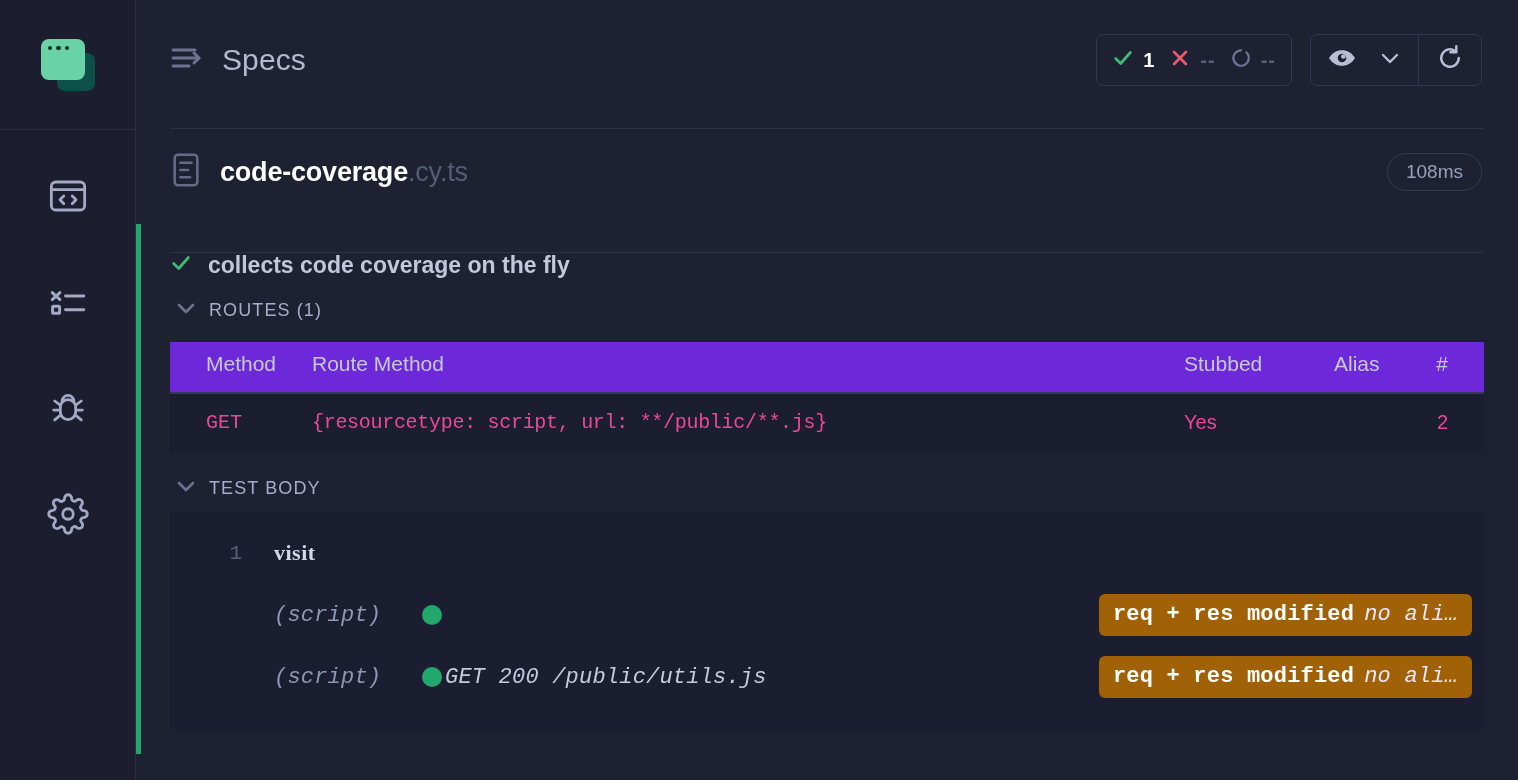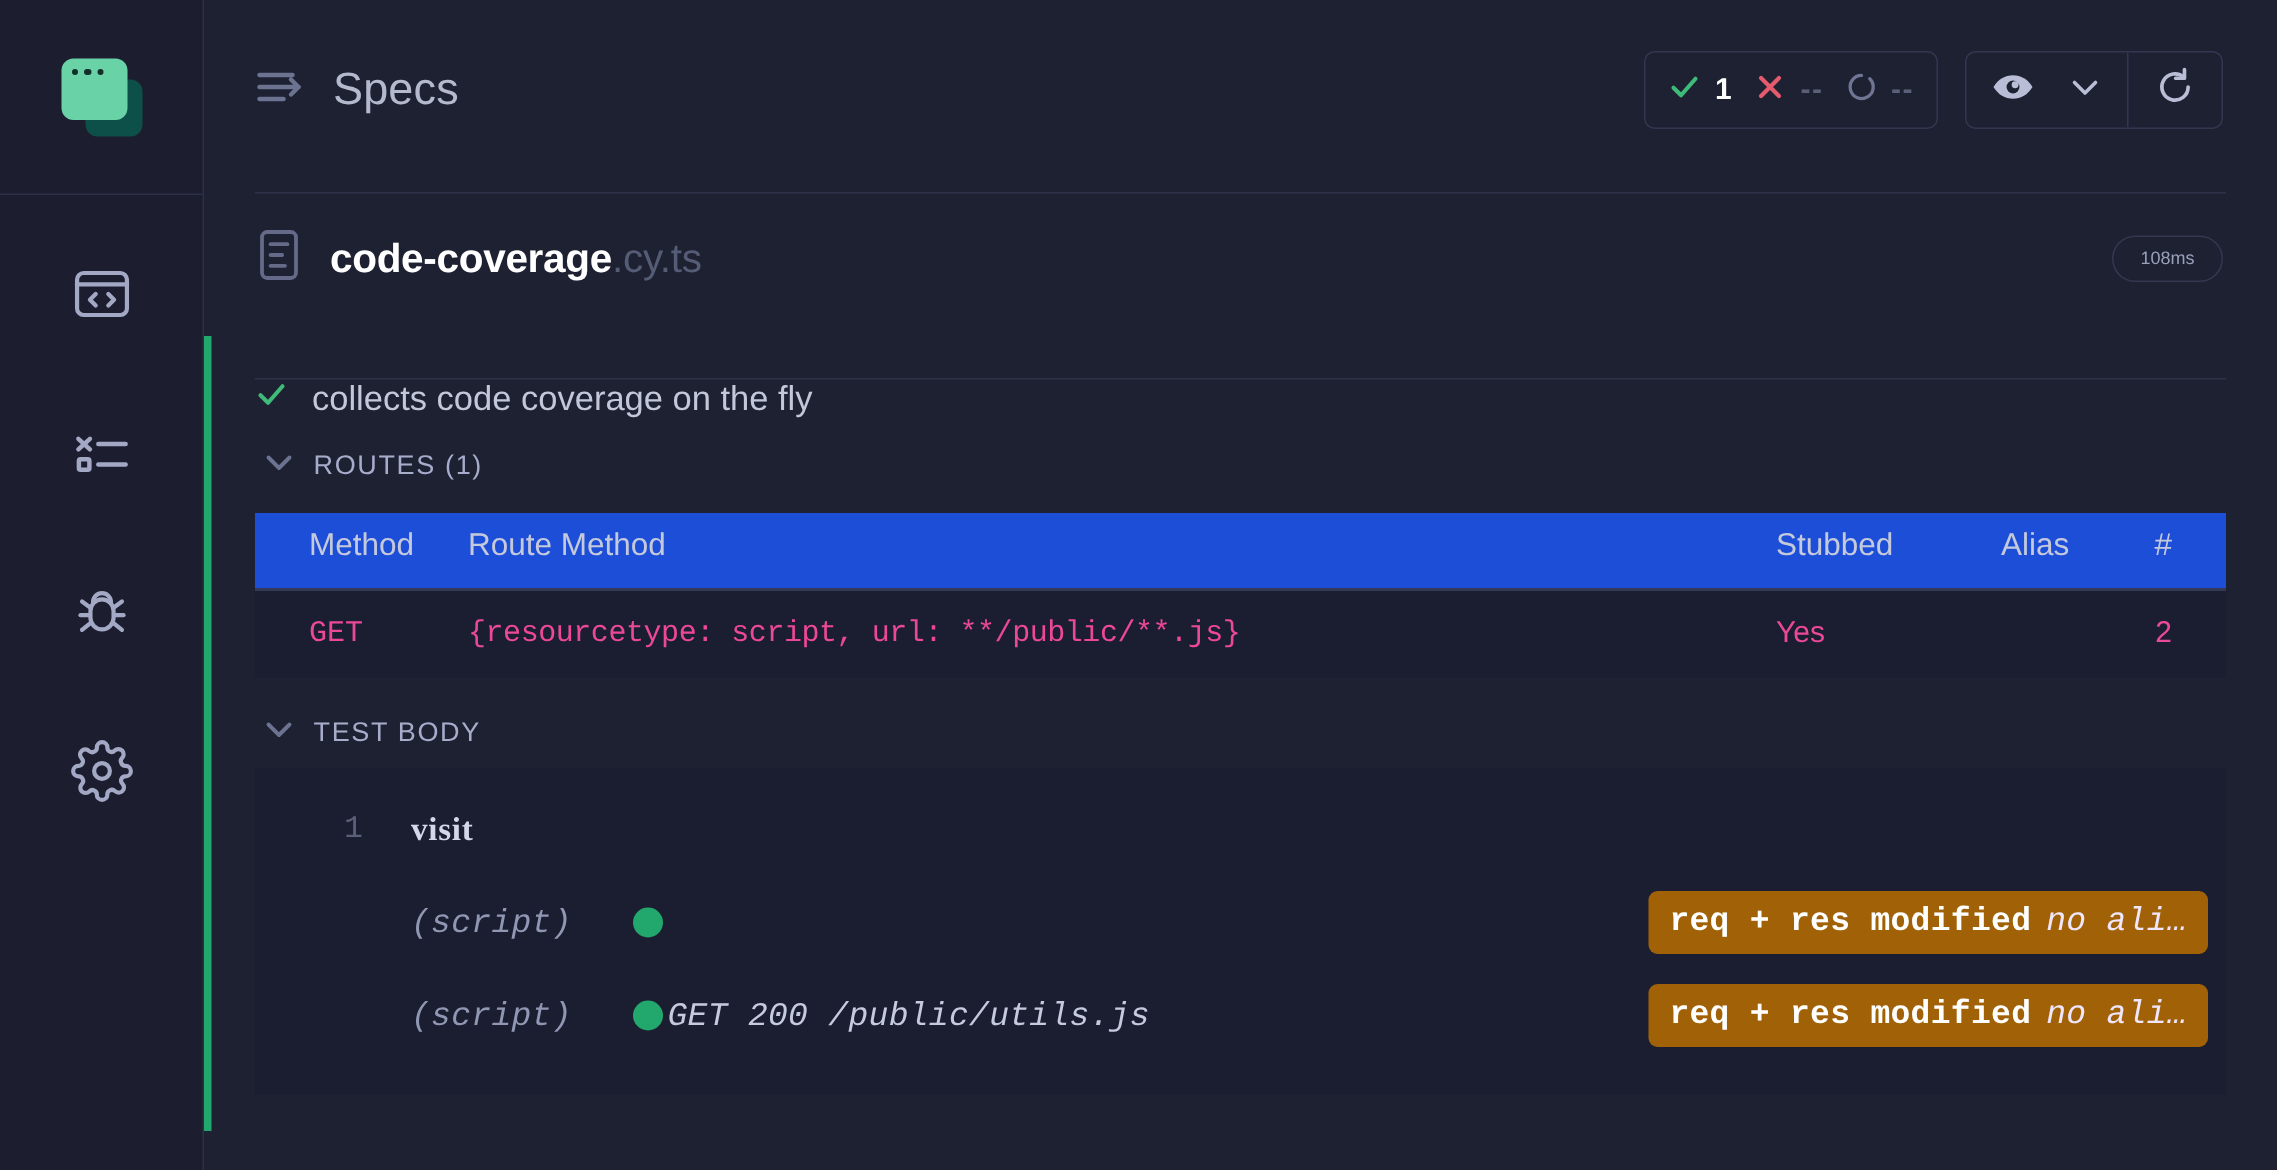--- a/index.html
+++ b/index.html
@@ -216,7 +216,7 @@
     border: 1px solid #343850;
     border-radius: 20px;
     color: #9aa0bb;
-    font-size: 12px;
+    font-size: 19px;
     padding: 8px 18px 9px;
     line-height: 1;
   }

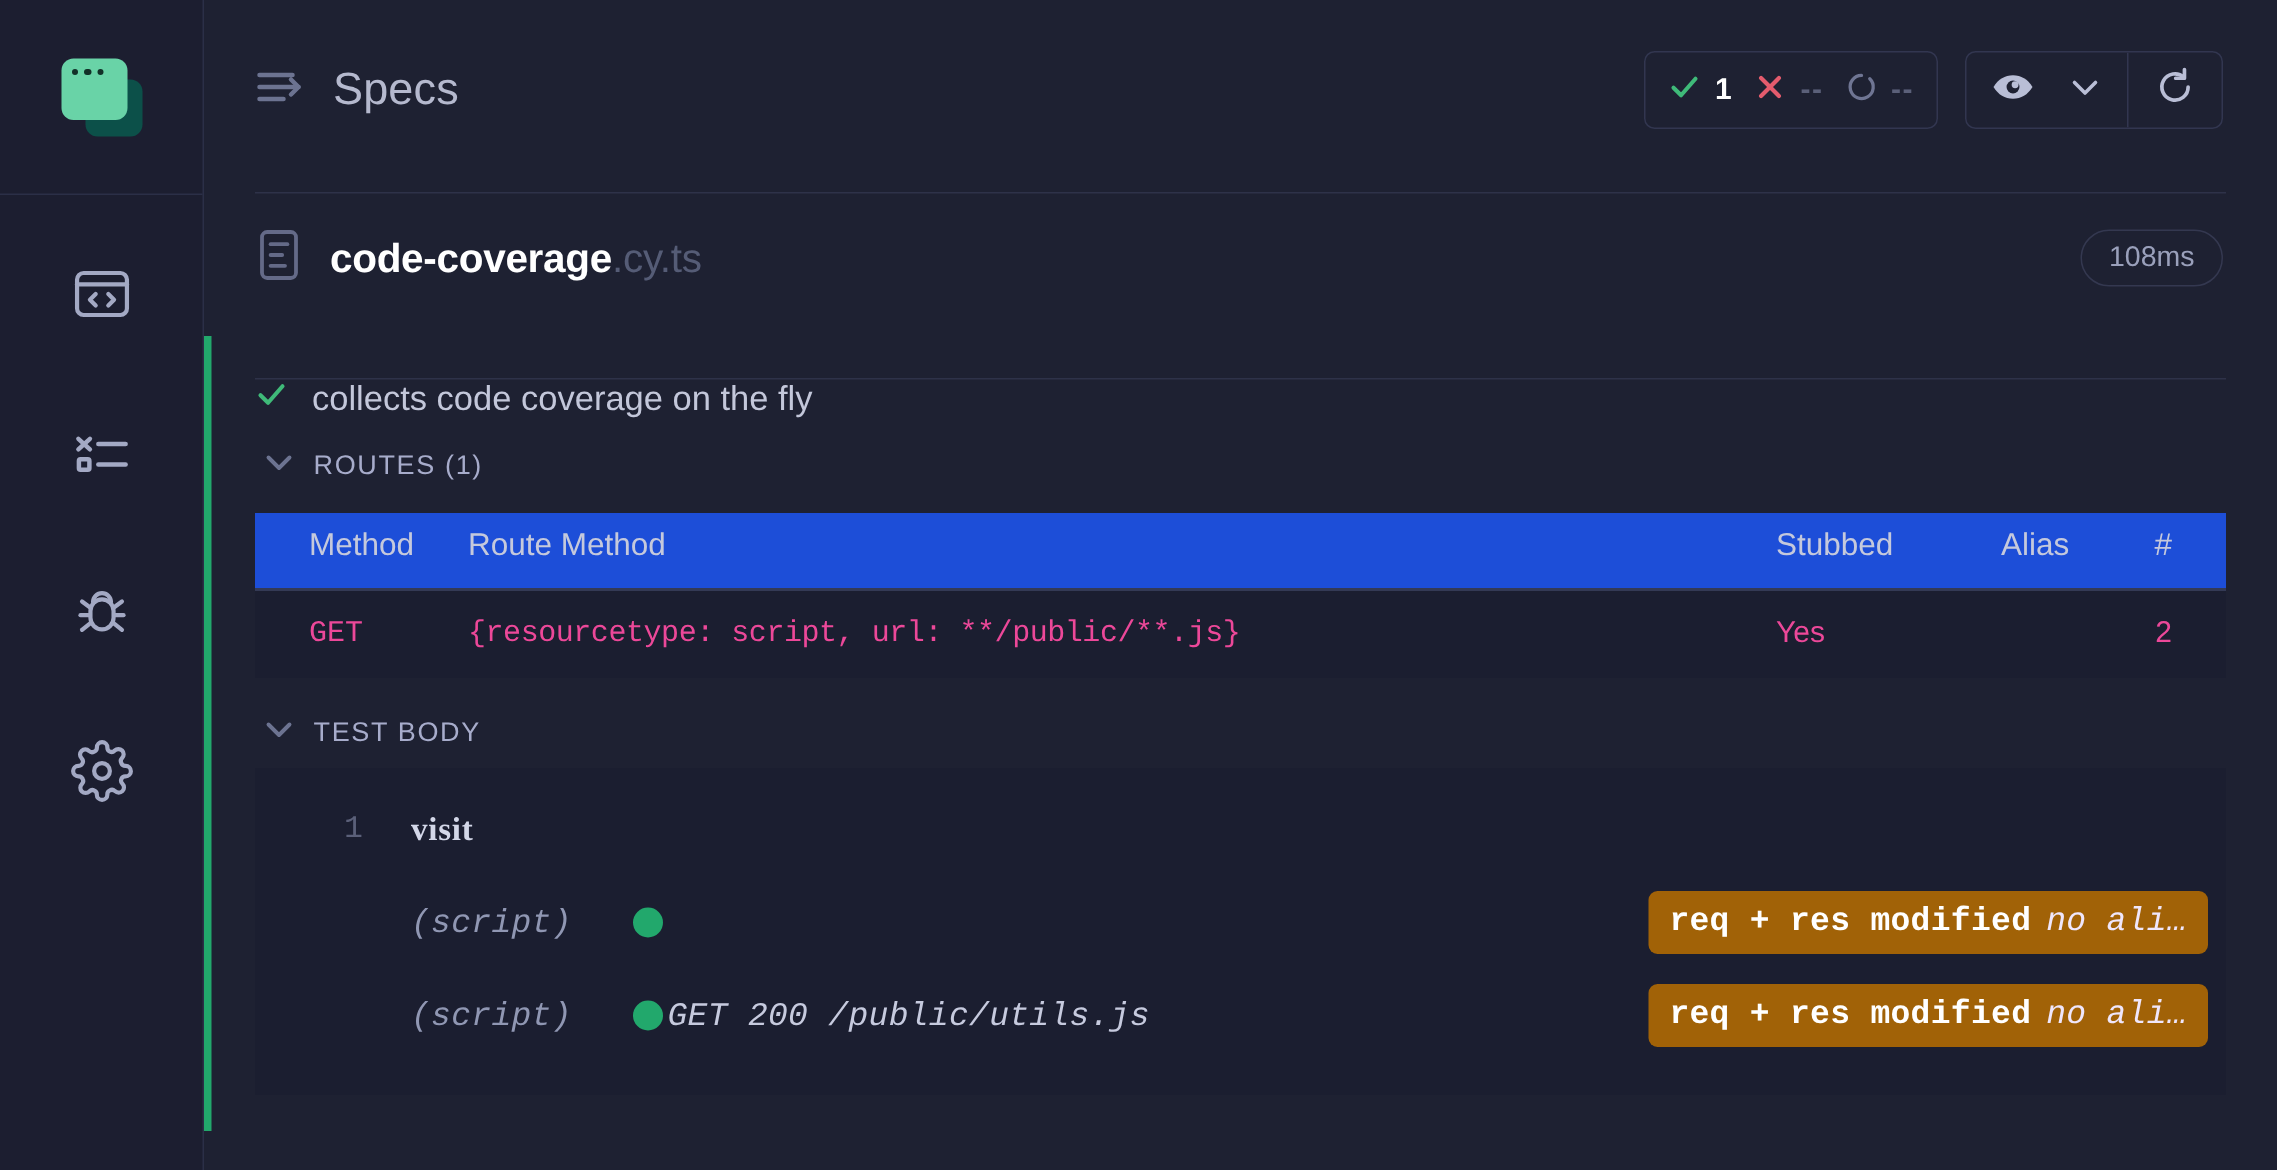--- a/index.html
+++ b/index.html
@@ -255,7 +255,7 @@
   .test-title {
     font-size: 23px;
     color: #c3c7da;
-    font-weight: 400;
+    font-weight: 700;
   }
 
   .section-row {

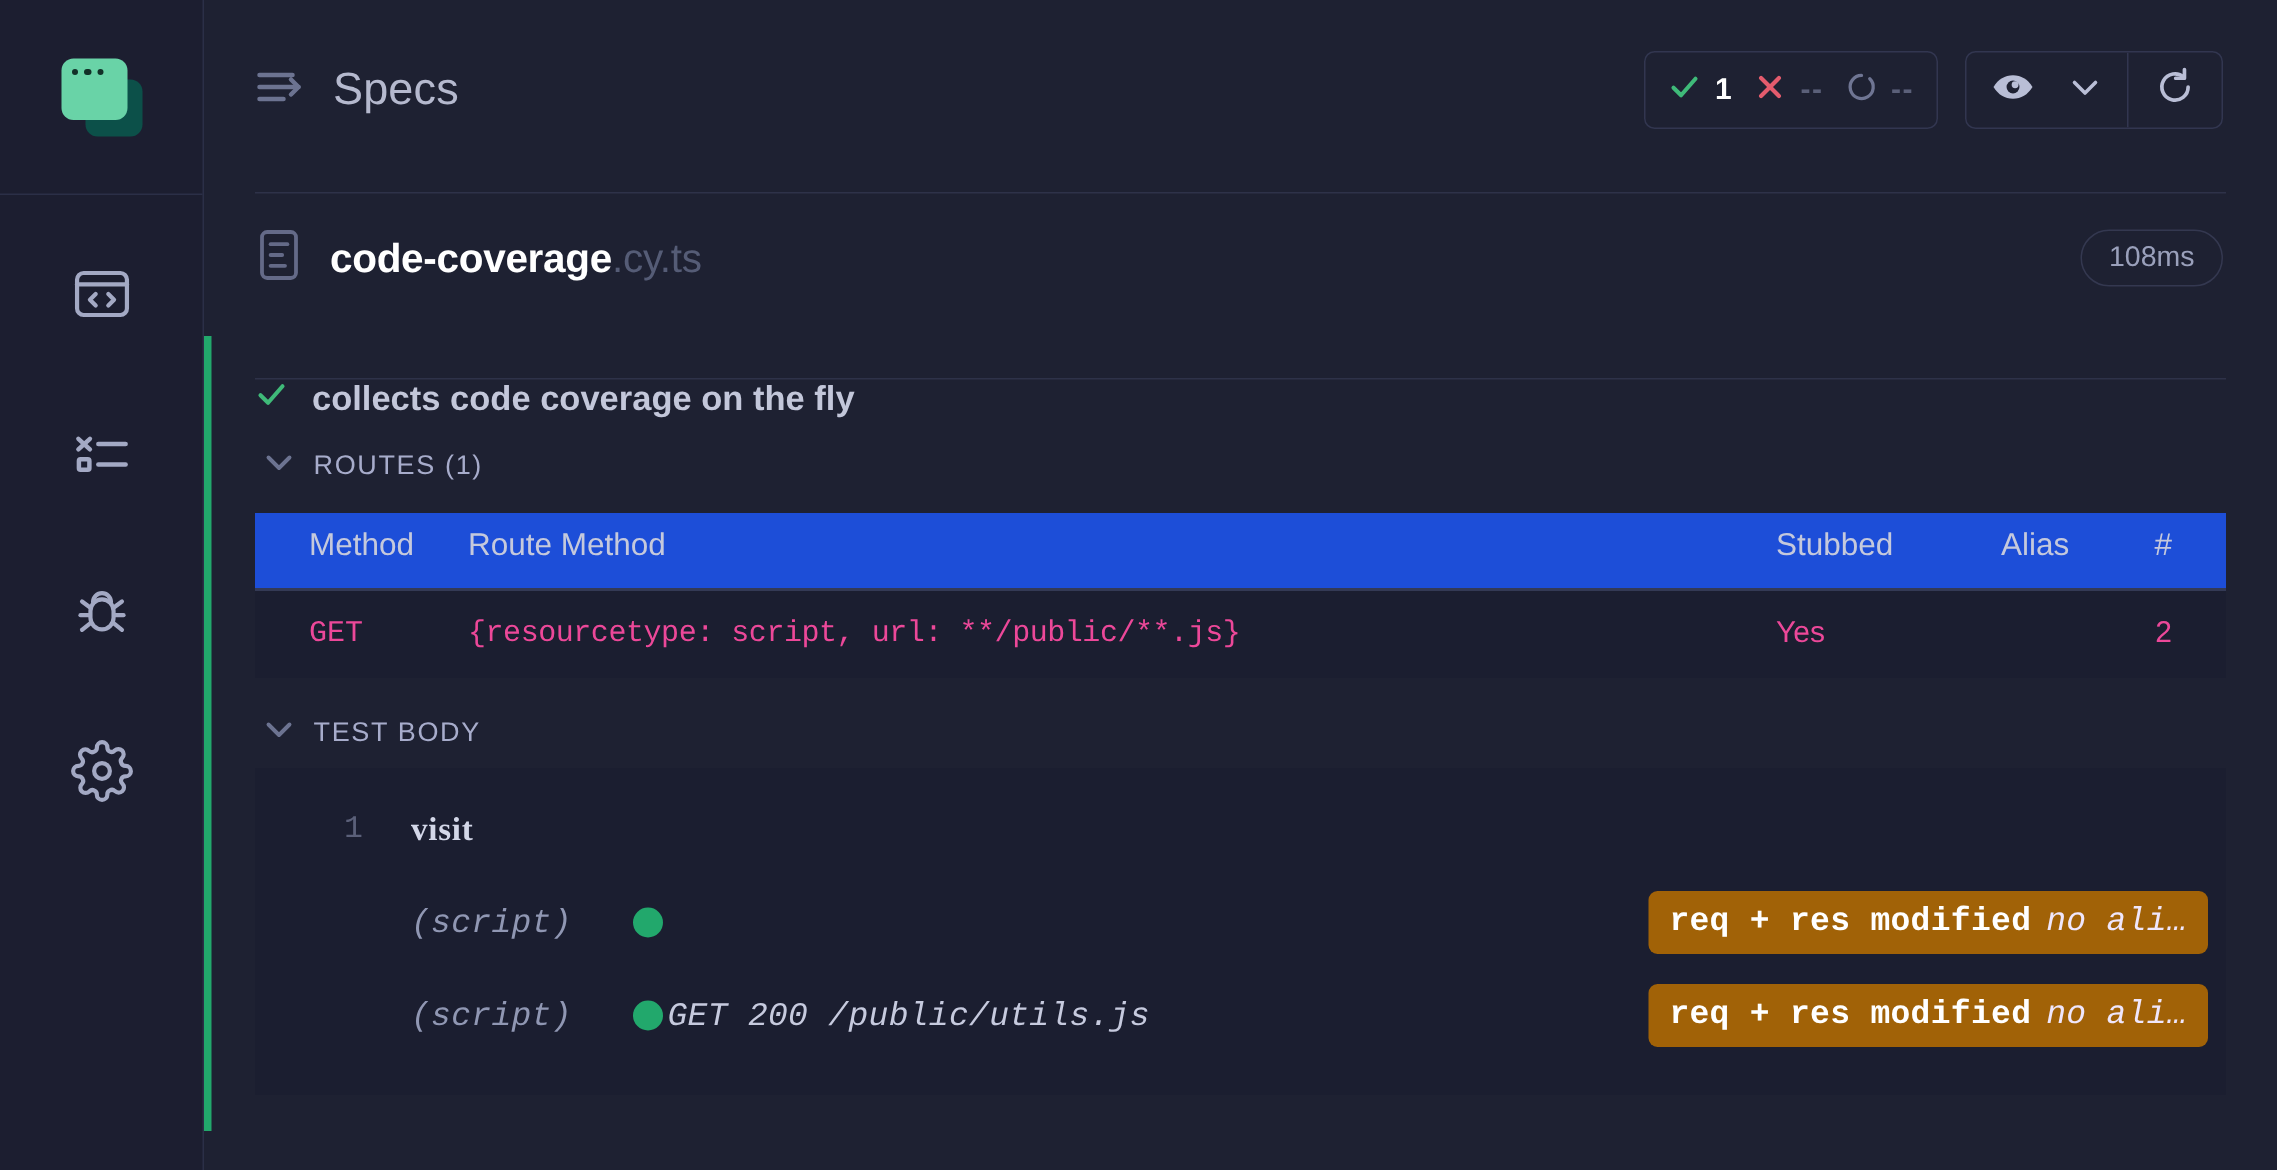--- a/index.html
+++ b/index.html
@@ -288,7 +288,7 @@
     font-size: 21px;
     color: #c5c9dc;
     padding: 10px 0 16px 0;
-    background: #1d4ed8;
+    background: #6d28d9;
     border-bottom: 2px solid #343a55;
   }
   table.routes td {

